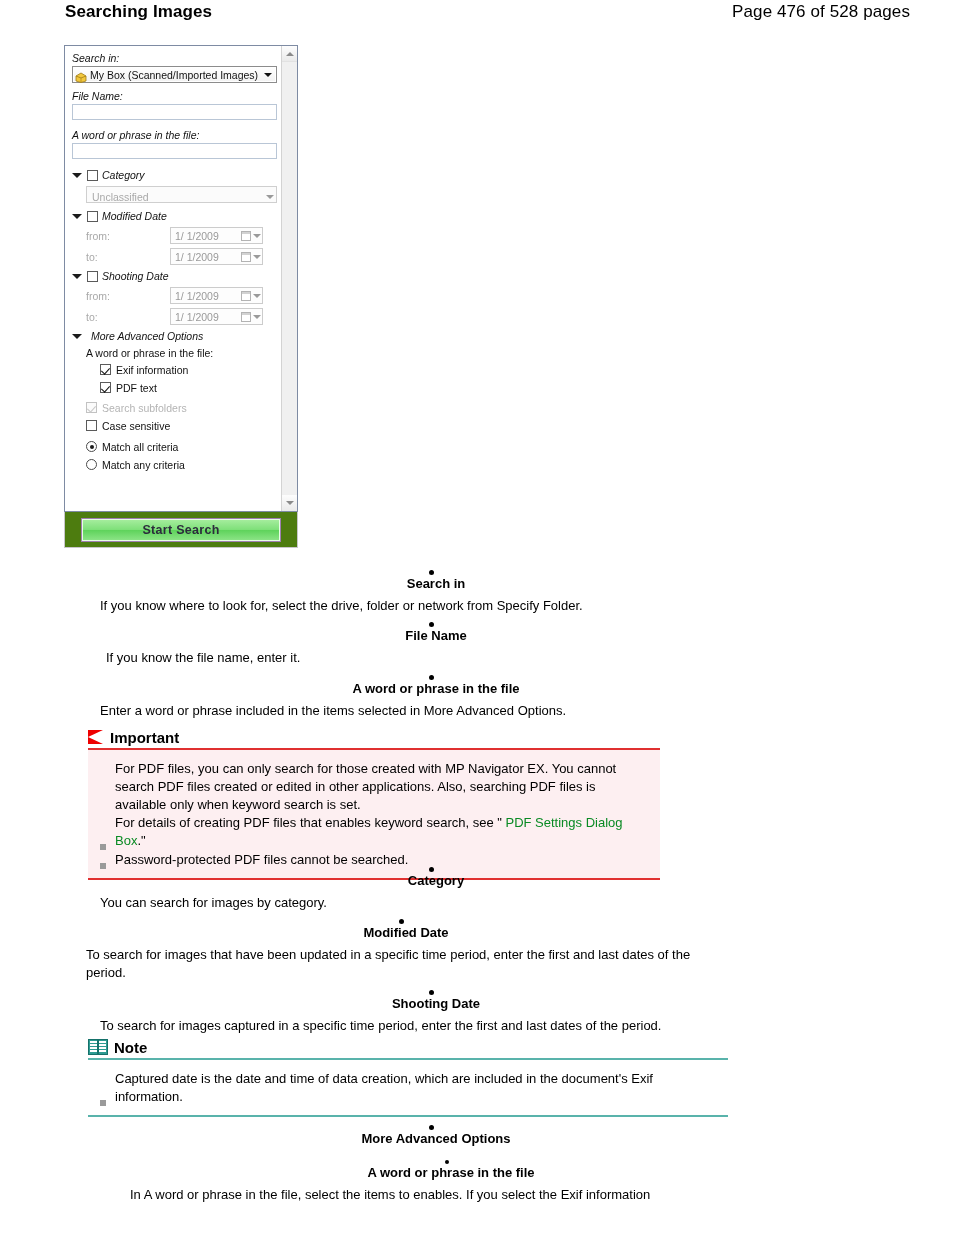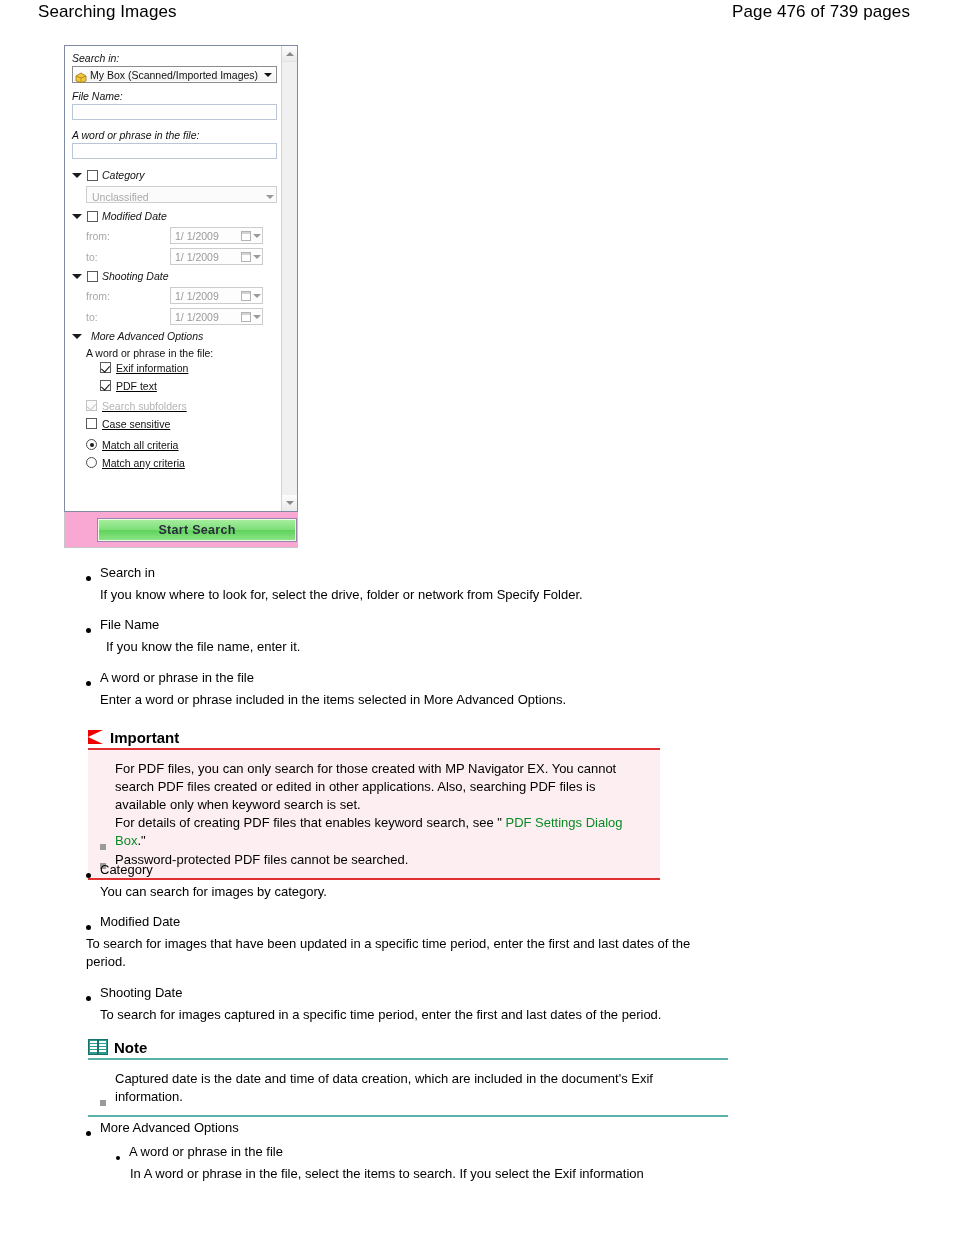--- a/index.html
+++ b/index.html
@@ -27,7 +27,7 @@
     font-size: 17px;
     letter-spacing: 0.1px;
   }
-  .page-header .title { font-weight: 400; }
+  .page-header .title { font-weight: 700; margin-left: 27px; }
   .page-header .pageno { font-weight: 400; }
 
   

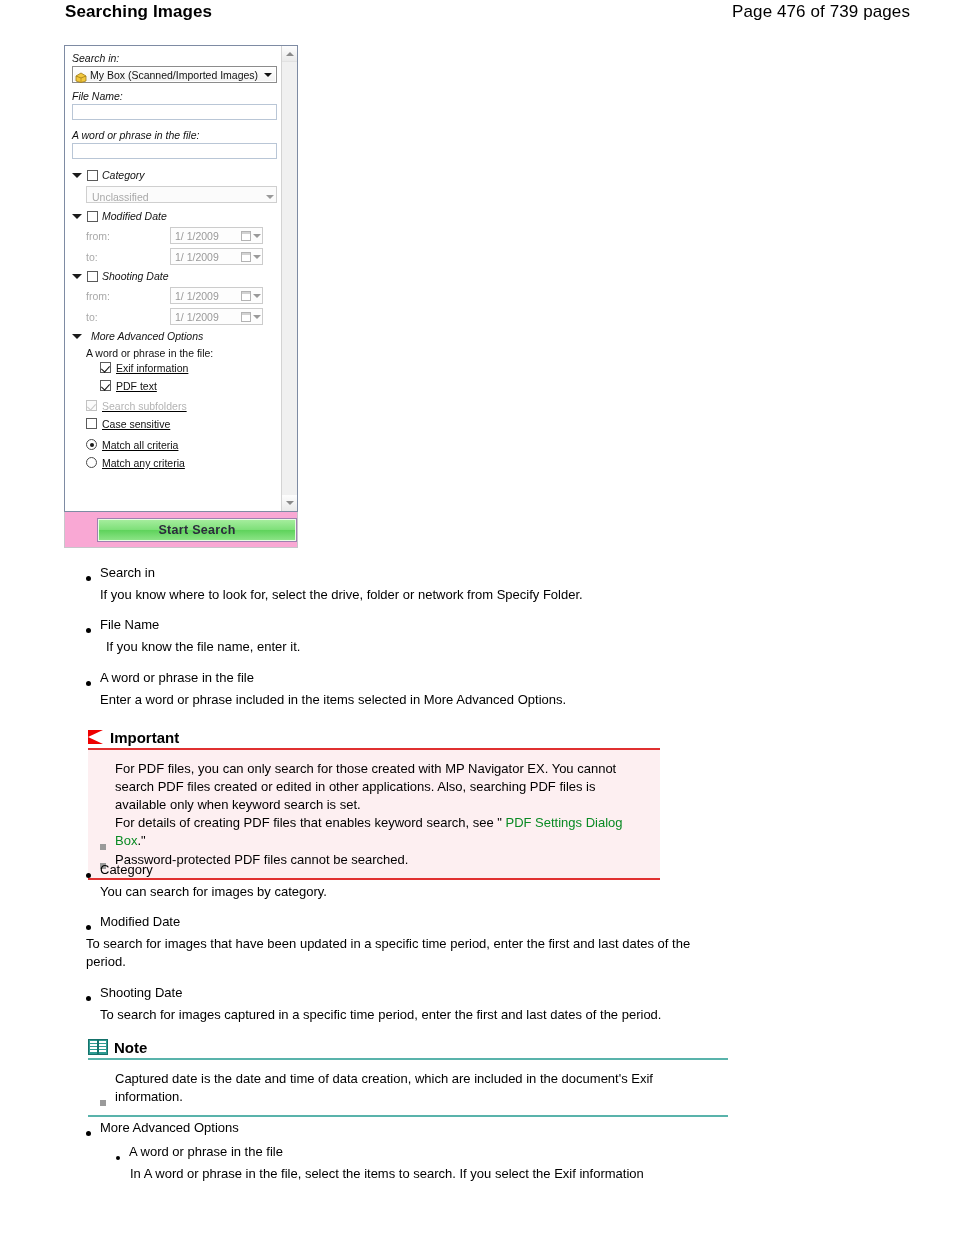--- a/index.html
+++ b/index.html
@@ -391,7 +391,7 @@
 
 <div class="page-header">
   <span class="title">Searching Images</span>
-  <span class="pageno">Page 476 of 739 pages</span>
+  <span class="pageno">Page 476 of 528 pages</span>
 </div>
 
 <div class="dialog-shot">

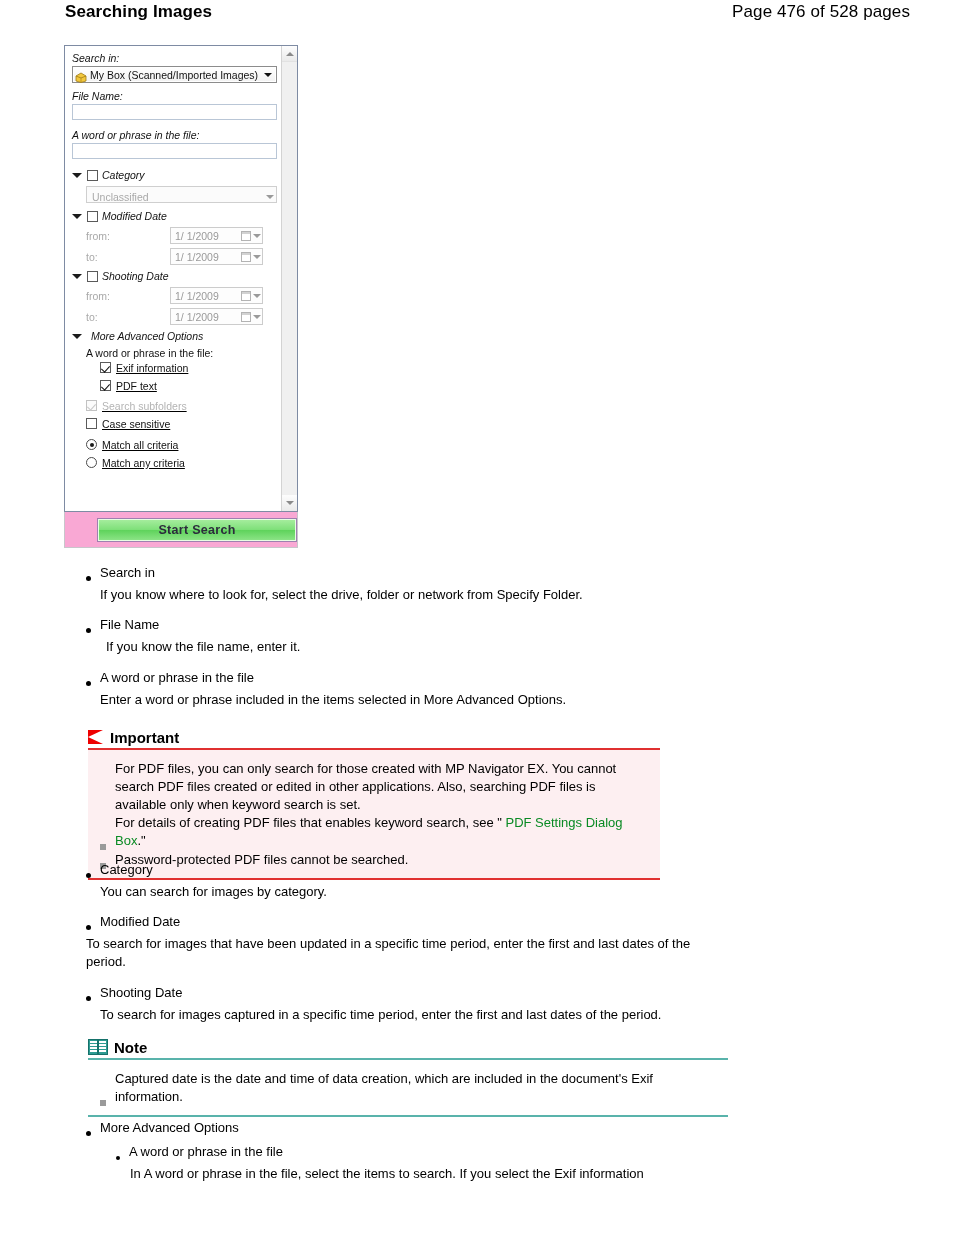--- a/index.html
+++ b/index.html
@@ -226,11 +226,10 @@
 
   .optrow {
     display: flex;
-    align-items: flex-start;
+    align-items: center;
     gap: 5px;
     height: 15px;
     margin-bottom: 3px;
-    text-decoration: underline;
   }
   .optrow.ind1 { padding-left: 28px; }
   .optrow.ind0 { padding-left: 14px; }

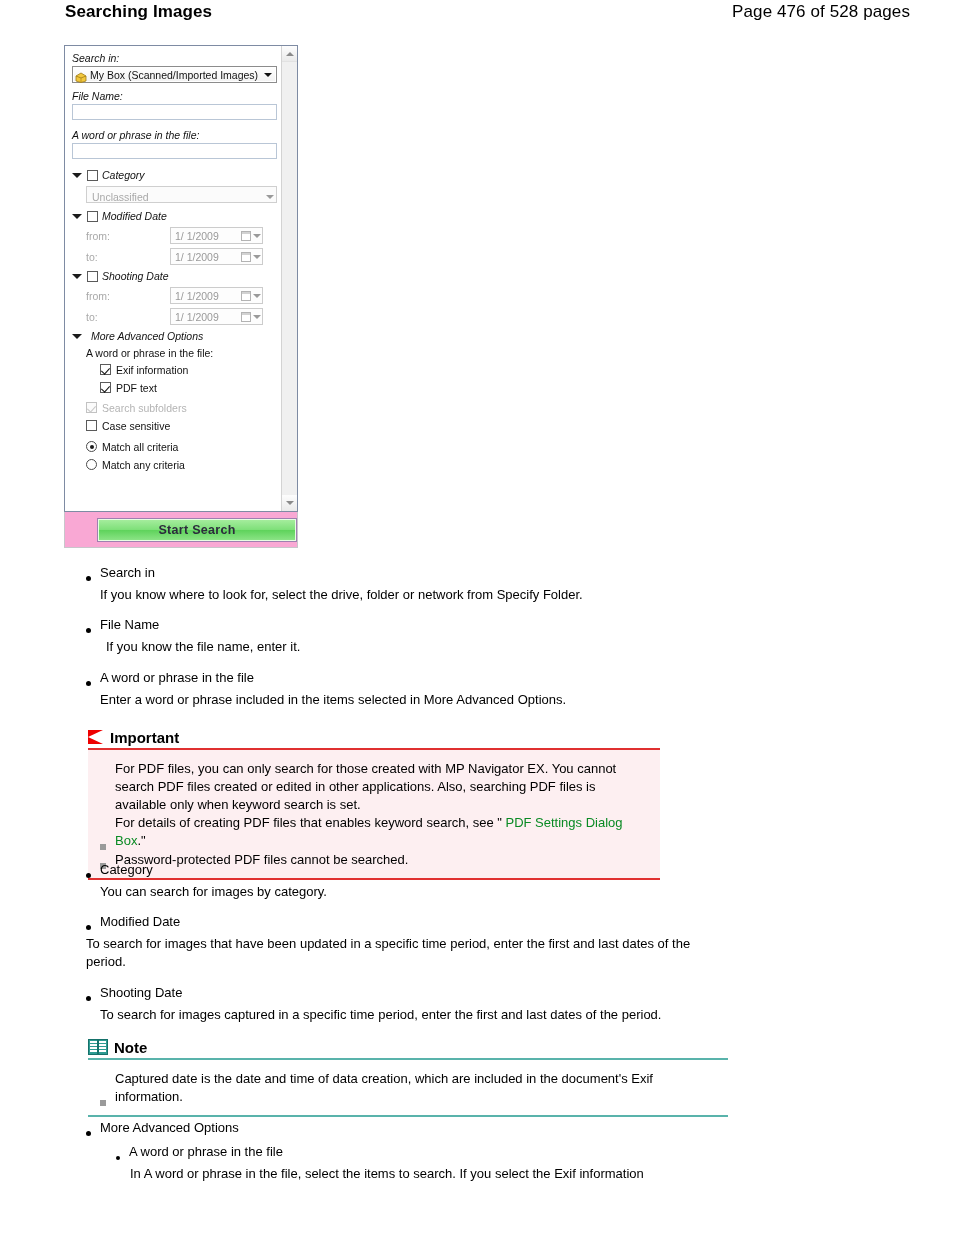--- a/index.html
+++ b/index.html
@@ -264,12 +264,12 @@
   .dlg-footer {
     width: 234px;
     height: 36px;
-    background: #f9a8d4;
+    background: #4d7c0f;
     border: 1px solid #c8c6cb;
     border-top: none;
     display: flex;
     align-items: center;
-    justify-content: flex-end;
+    justify-content: center;
   }
   .start-btn {
     width: 200px;

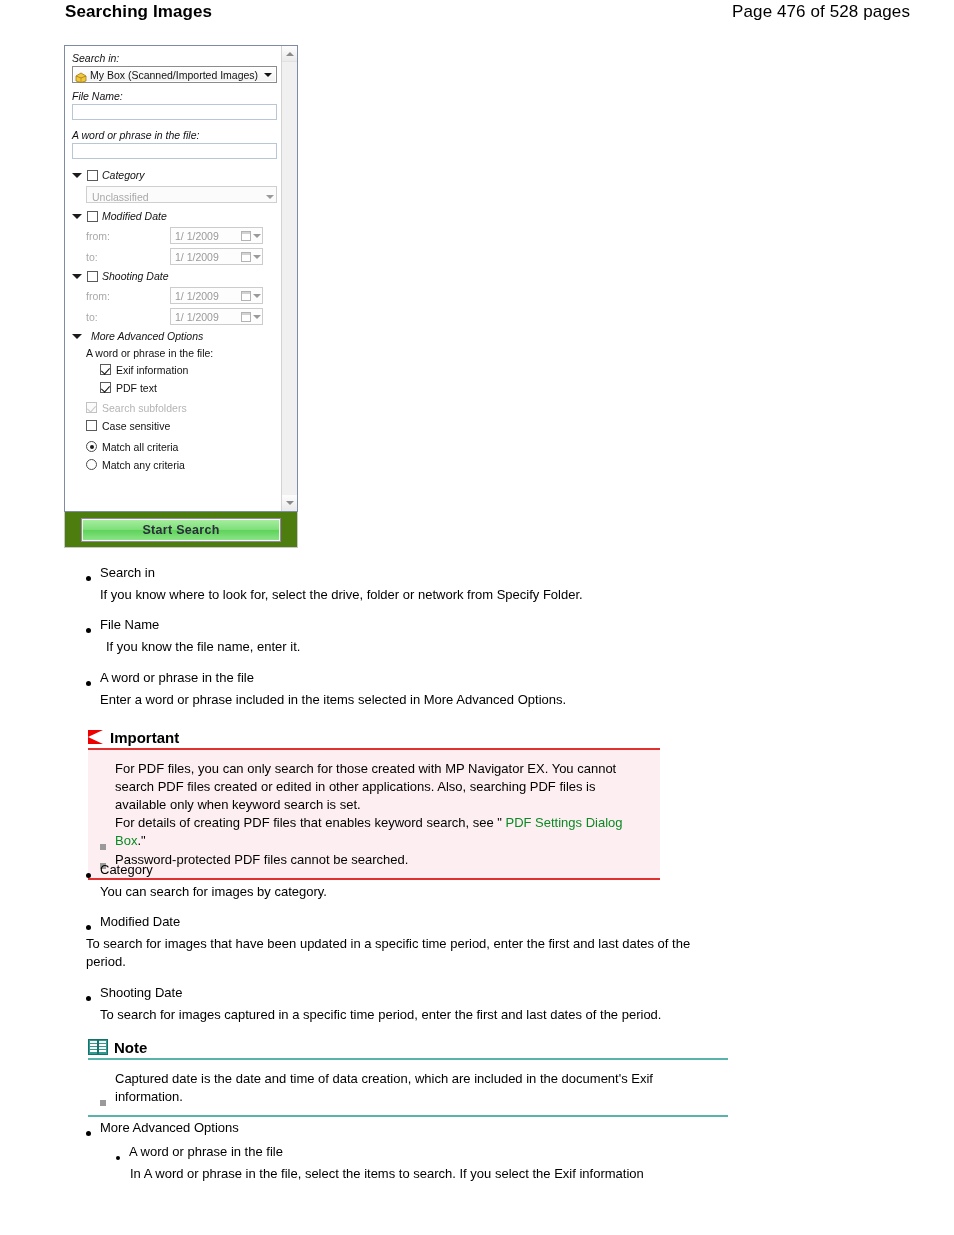--- a/index.html
+++ b/index.html
@@ -295,10 +295,11 @@
   .bullet-block { position: absolute; }
   .bullet-head {
     display: flex;
-    align-items: flex-end;
+    align-items: center;
     font-size: 13px;
-    font-weight: normal;
+    font-weight: bold;
     line-height: 17px;
+    flex-direction: column;
   }
   .bullet-head .dot {
     width: 5px; height: 5px;

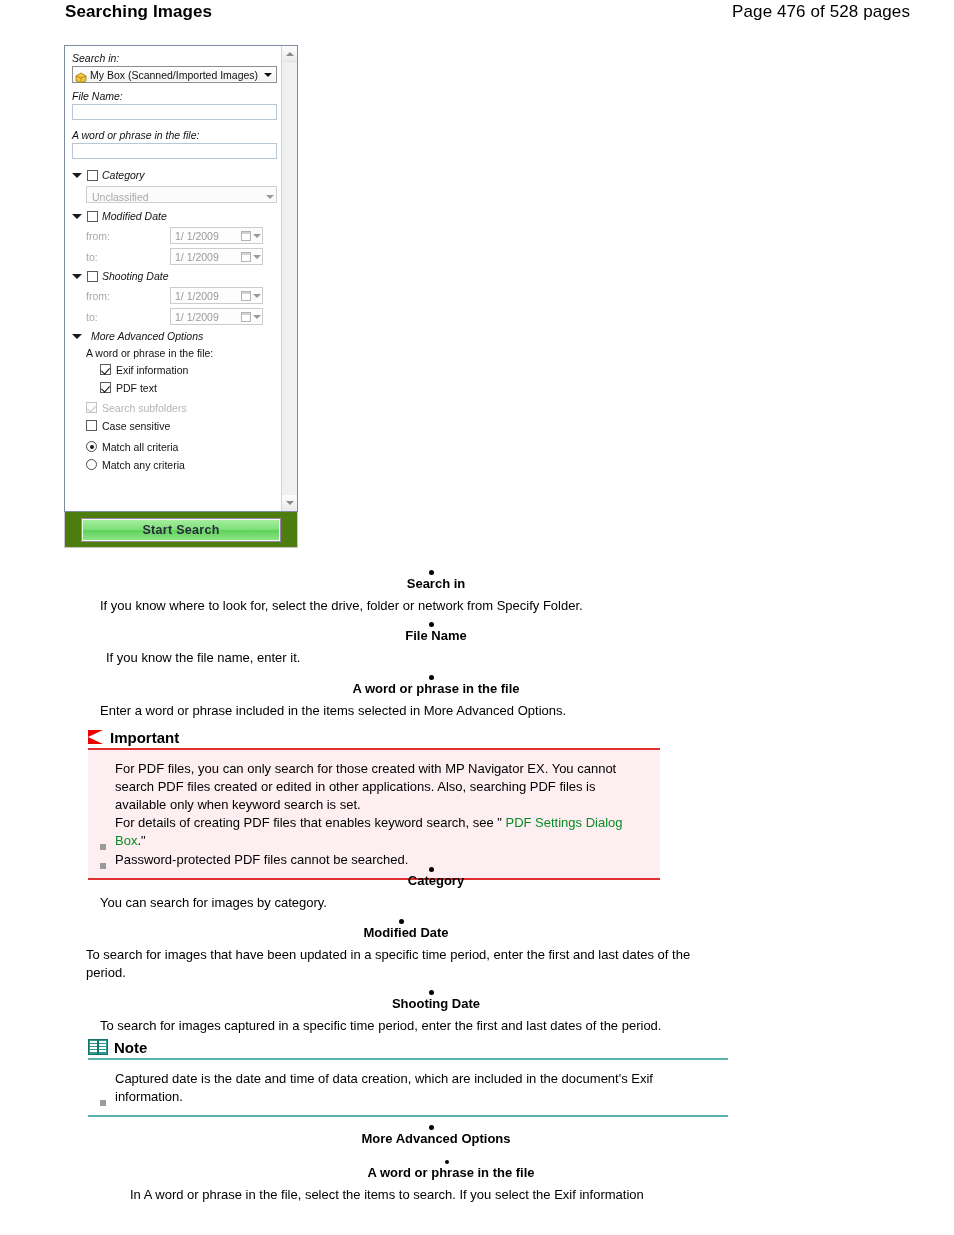--- a/index.html
+++ b/index.html
@@ -619,7 +619,7 @@
       <i class="dot small"></i>
       <span>A word or phrase in the file</span>
     </div>
-    <div class="body-text" style="margin-left:44px">In A word or phrase in the file, select the items to search. If you select the Exif information</div>
+    <div class="body-text" style="margin-left:44px">In A word or phrase in the file, select the items to enables. If you select the Exif information</div>
   </div>
 
 </div>

